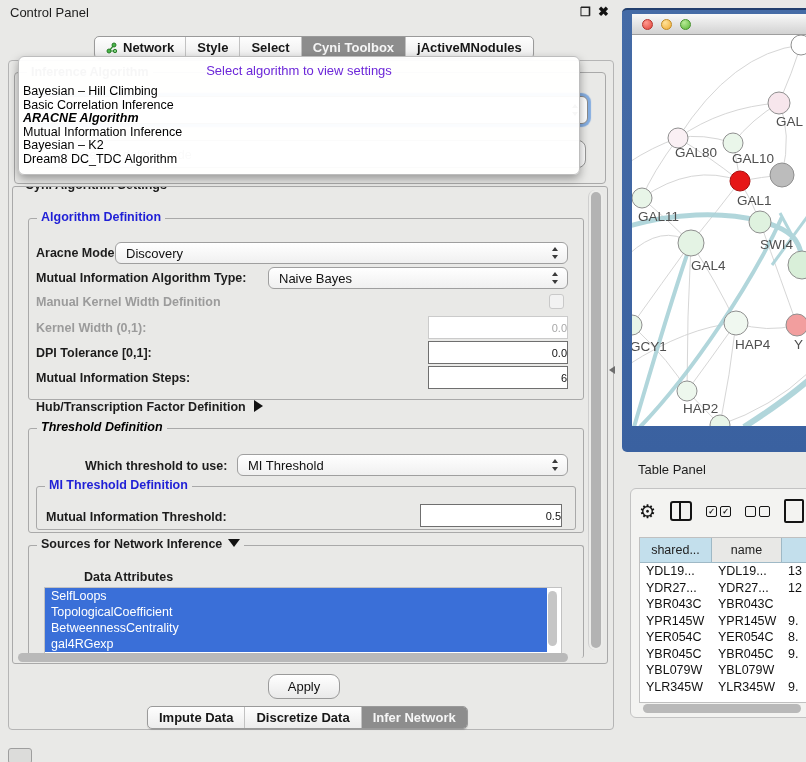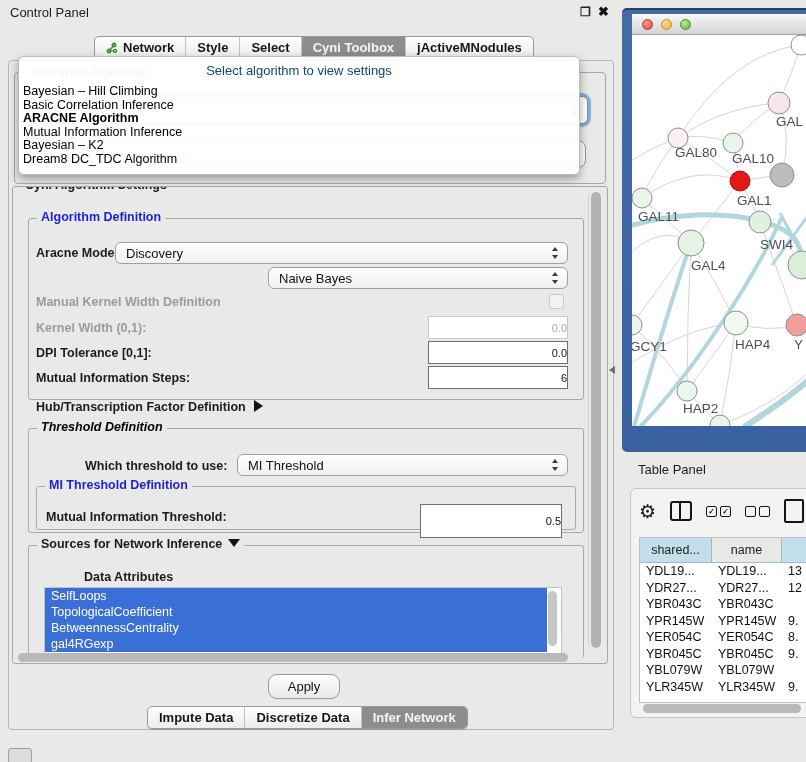--- a/index.html
+++ b/index.html
@@ -33,7 +33,7 @@
   
   .dd{left:18px; top:56px; width:560px; height:117px; background:rgba(255,255,255,.96);
       border:1px solid #bdbdbd; border-radius:6px; box-shadow:0 4px 10px rgba(0,0,0,.35); z-index:5;}
-  .dd-prompt{height:28px; line-height:28px; text-align:center; color:#0c4a6e; font-size:13px;}
+  .dd-prompt{height:28px; line-height:28px; text-align:center; color:#6d28d9; font-size:13px;}
   .dd-item{height:13.5px; line-height:13.5px; font-size:12.5px; color:#000; padding-left:4px; white-space:nowrap;}
   .dd-item.sel{font-weight:bold;}
 

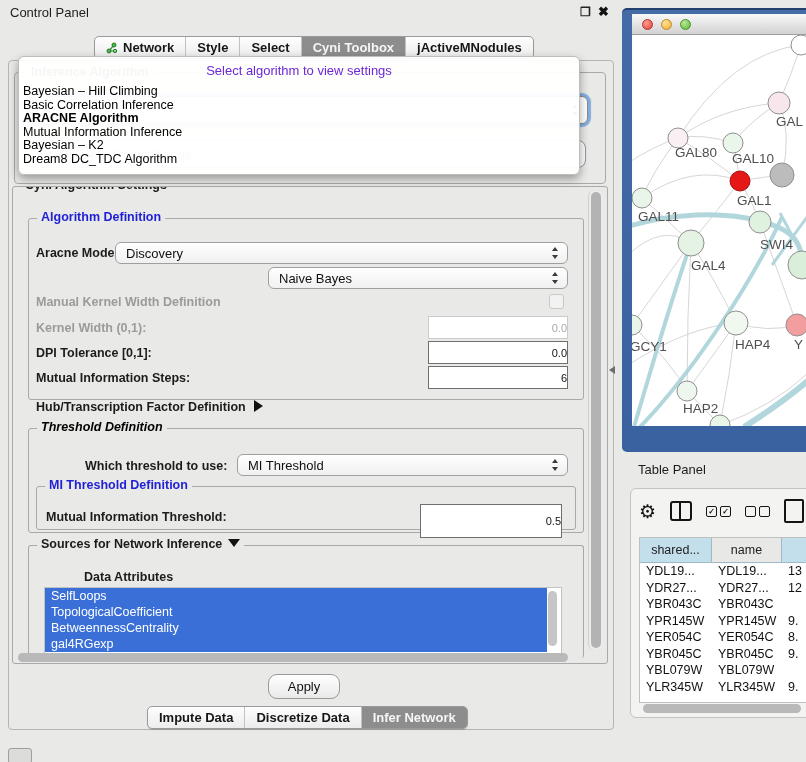--- a/index.html
+++ b/index.html
@@ -35,7 +35,7 @@
       border:1px solid #bdbdbd; border-radius:6px; box-shadow:0 4px 10px rgba(0,0,0,.35); z-index:5;}
   .dd-prompt{height:28px; line-height:28px; text-align:center; color:#6d28d9; font-size:13px;}
   .dd-item{height:13.5px; line-height:13.5px; font-size:12.5px; color:#000; padding-left:4px; white-space:nowrap;}
-  .dd-item.sel{font-weight:bold;}
+  .dd-item.sel{font-weight:bold;font-style:italic;}
 
   
   .group{border:1px solid var(--border); border-radius:3px;}

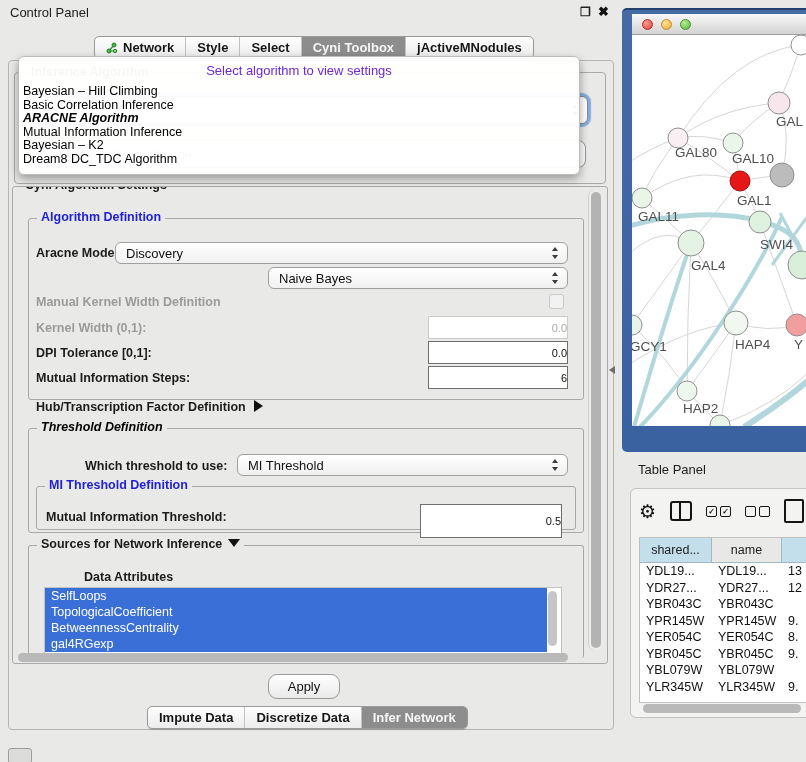--- a/index.html
+++ b/index.html
@@ -168,6 +168,7 @@
     <span>Discovery</span>
     <span class="stepper"></span>
   </div>
+  <div class="abs lbl" style="left:36px; top:271px;">Mutual Information Algorithm Type:</div>
   <div class="abs combo" style="left:268px; top:267px; width:300px; height:22px;">
     <span>Naive Bayes</span>
     <span class="stepper"></span>

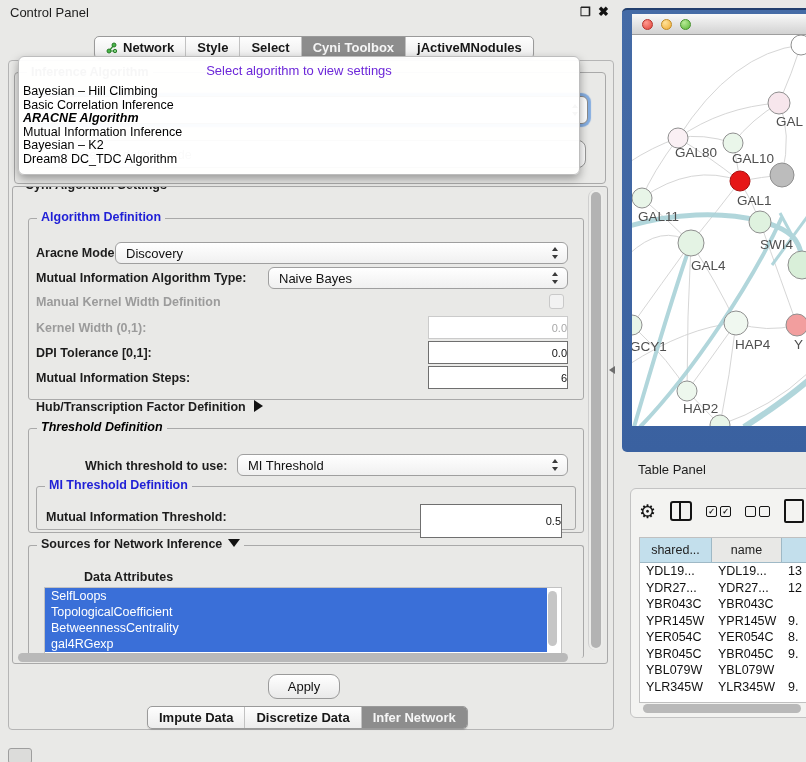--- a/index.html
+++ b/index.html
@@ -198,7 +198,7 @@
     <div class="legend blue">MI Threshold Definition</div>
   </div>
   <div class="abs lbl" style="left:46px; top:510px;">Mutual Information Threshold:</div>
-  <div class="abs field" style="left:420px; top:504px; width:142px; height:34px;">0.5</div>
+  <div class="abs field" style="left:420px; top:504px; width:142px; height:23px;">0.5</div>
 
   <div class="abs group" style="left:28px; top:545px; width:554px; height:112px; border-bottom:none;">
     <div class="legend black">

